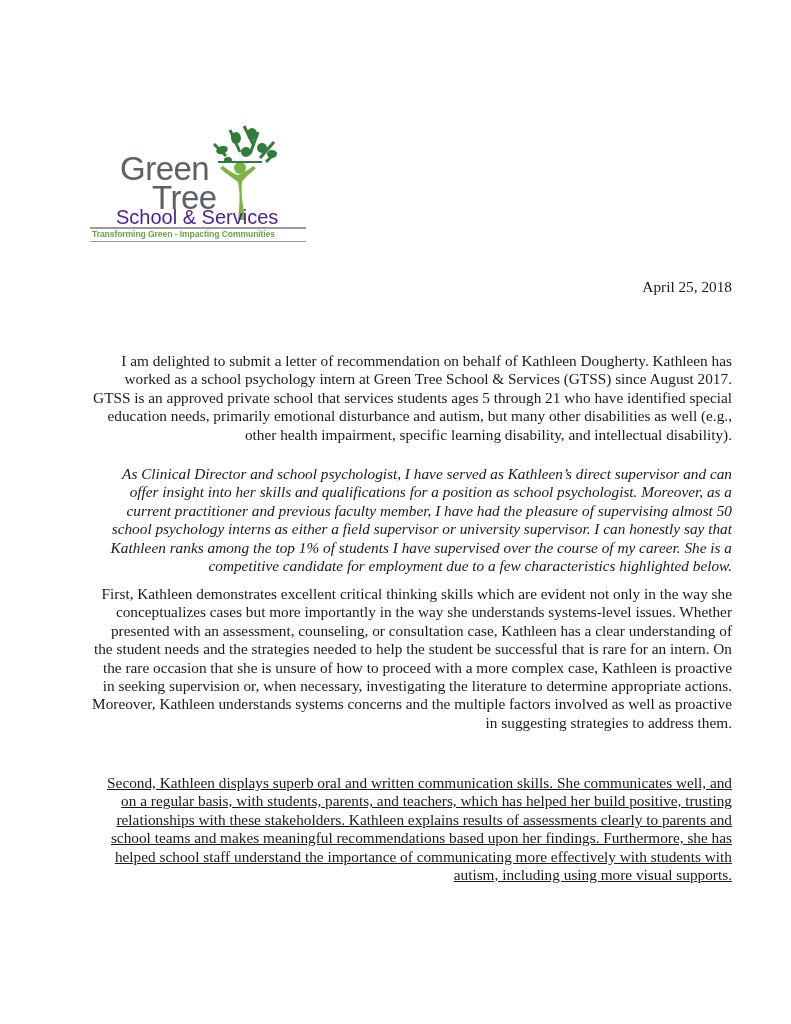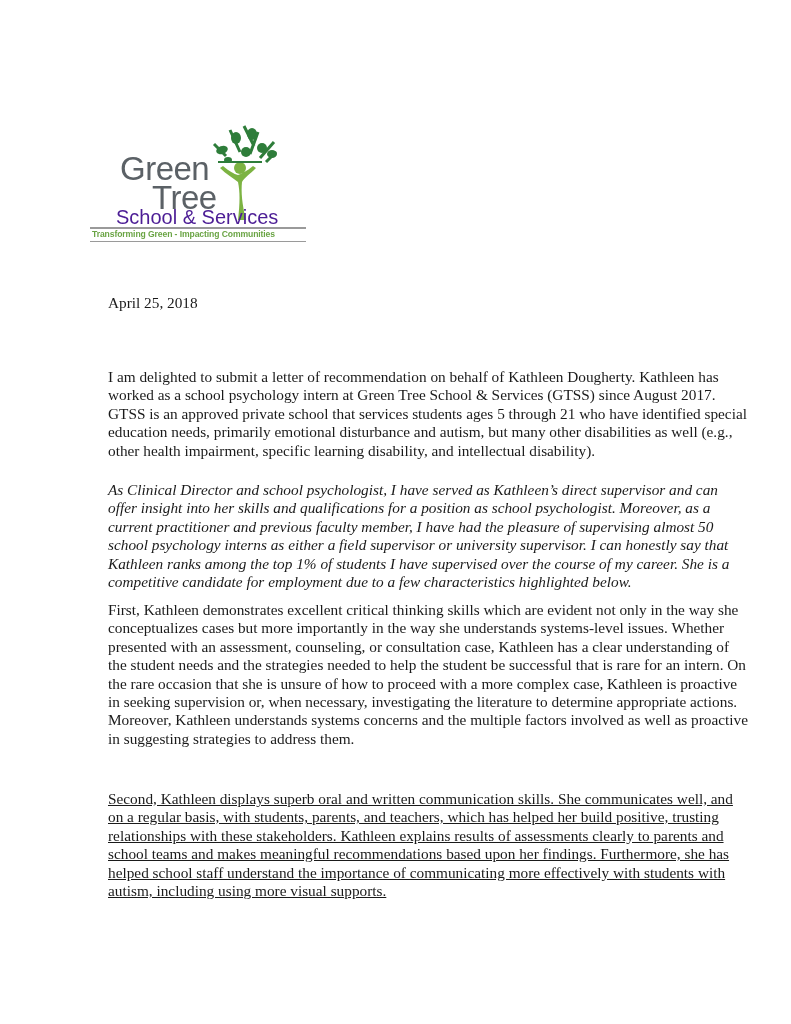--- a/index.html
+++ b/index.html
@@ -4,7 +4,7 @@
 <style>
   html, body { margin: 0; padding: 0; background: #ffffff; }
   body { width: 791px; height: 1024px; position: relative; overflow: hidden; }
-  .page { position: absolute; left: 0; top: 0; width: 791px; height: 928px; background: #fff; }
+  .page { position: absolute; left: 0; top: 0; width: 791px; height: 928px; background: #fff; text-align: right; }
 
   .logo { position: absolute; left: 90px; top: 122px; width: 220px; height: 125px; }
   .logo-green { position: absolute; left: 30px; top: 30px; font-family: "Liberation Sans", sans-serif; font-size: 33px; font-weight: normal; color: #5b6166; letter-spacing: -0.5px; line-height: 34px; }

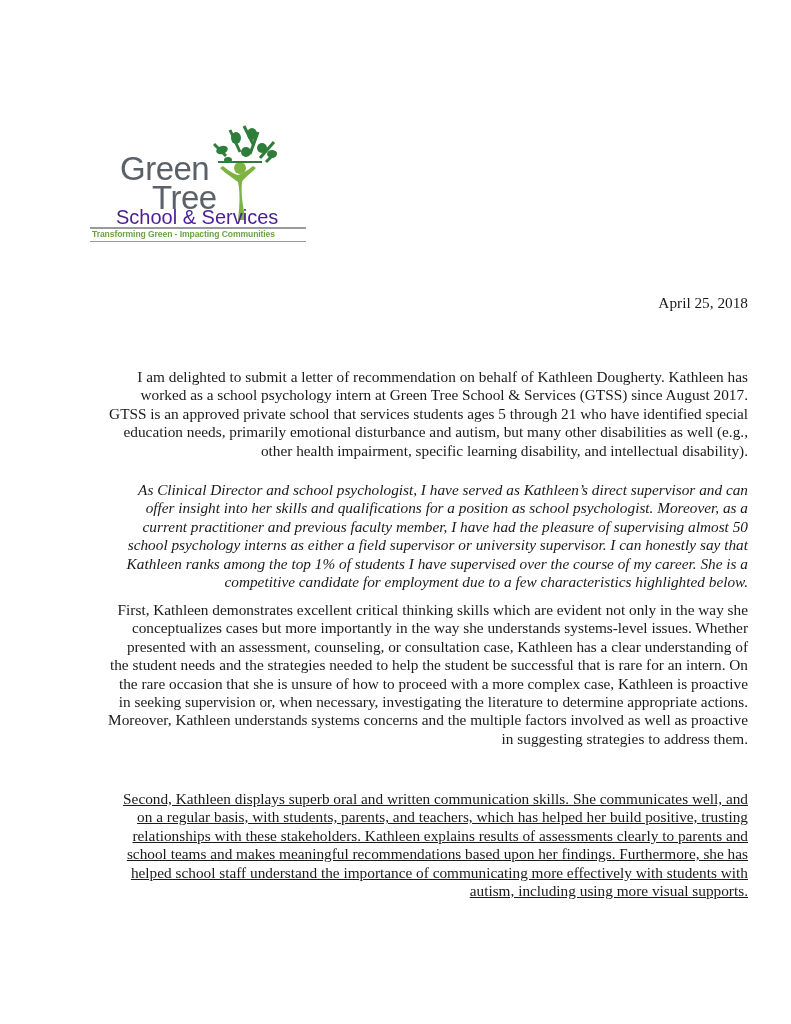--- a/index.html
+++ b/index.html
@@ -15,7 +15,7 @@
   .logo-rule-bottom { position: absolute; left: 0px; top: 119px; width: 216px; height: 1px; background: #9a9a9a; }
   .logo-tree { position: absolute; left: 110px; top: 0px; width: 80px; height: 100px; }
 
-  .text { position: absolute; left: 92px; width: 640px; font-family: "Liberation Serif", serif; font-size: 15.3px; line-height: 18.4px; color: #1a1a1a; margin: 16px; }
+  .text { position: absolute; left: 92px; width: 640px; font-family: "Liberation Serif", serif; font-size: 15.3px; line-height: 18.4px; color: #1a1a1a; margin: 0; }
   .date { top: 278px; }
   .salutation { top: 318px; }
   .p1 { top: 352px; }

